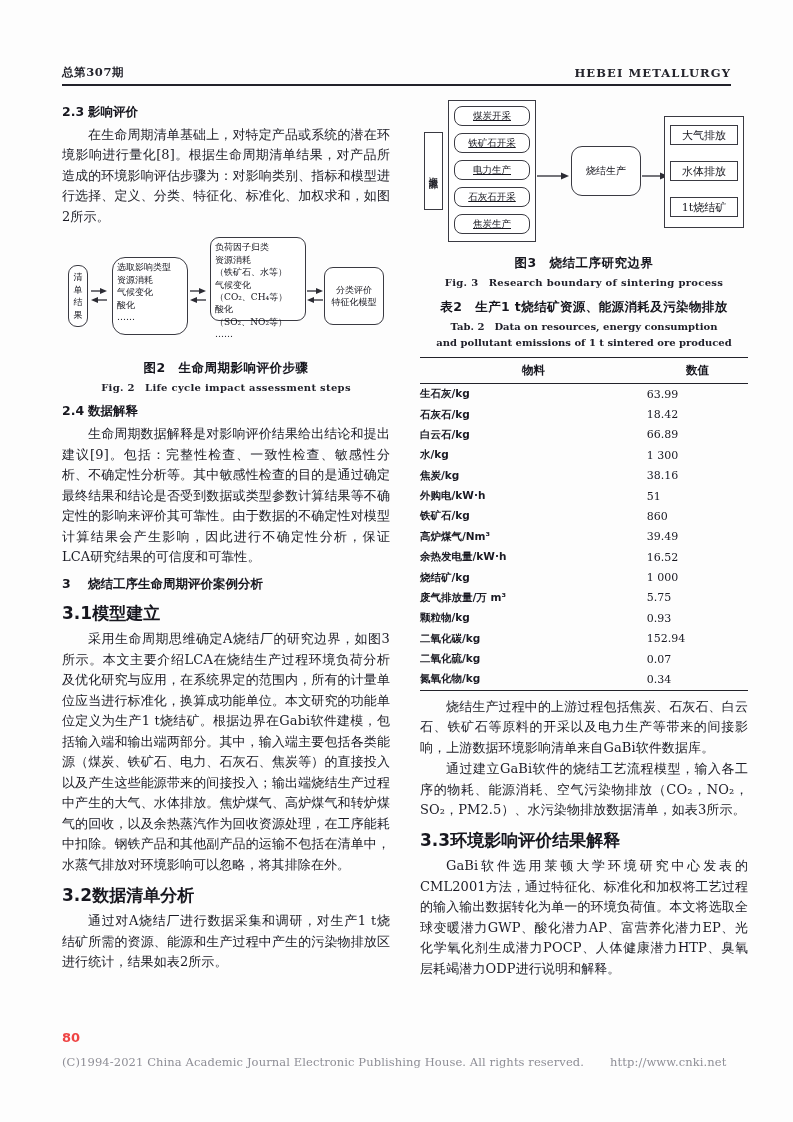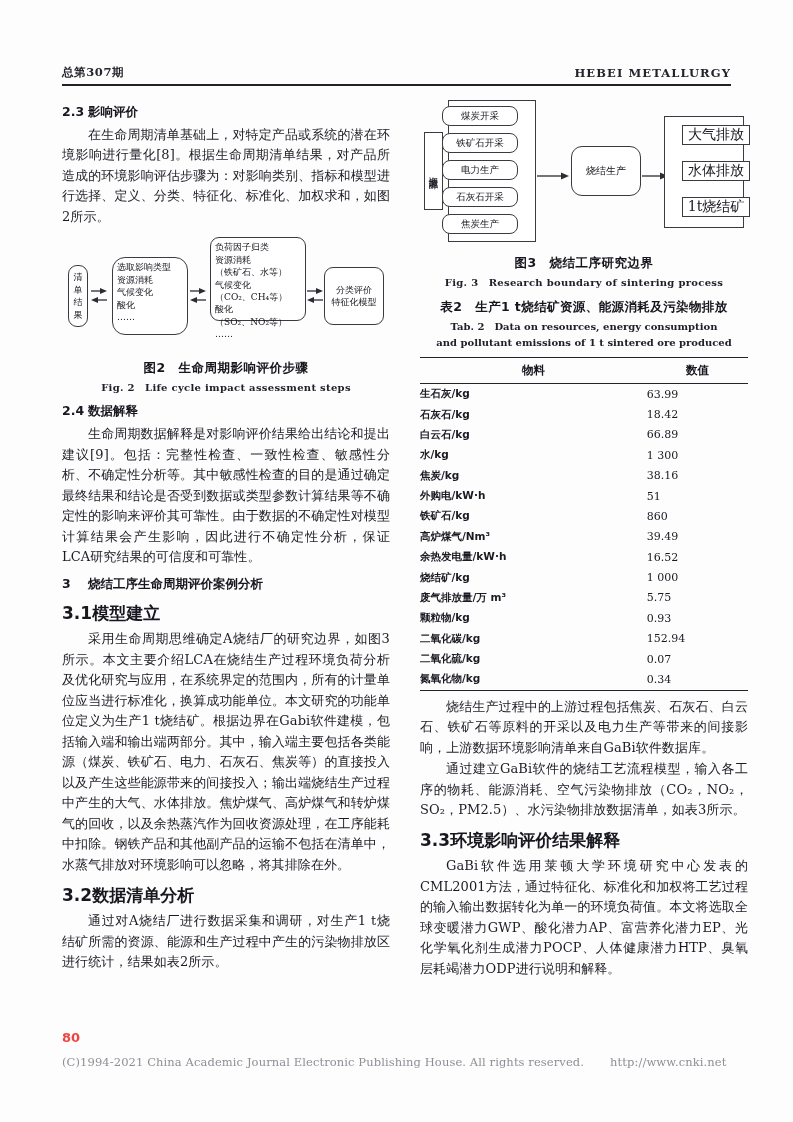--- a/index.html
+++ b/index.html
@@ -171,7 +171,7 @@
   #f3group { left: 28px; top: 4px; width: 88px; height: 142px; }
   .pillbox {
     position: absolute;
-    left: 22px;
+    left: 34px;
     width: 76px;
     height: 20px;
     border: 1.1px solid #3a3a42;
@@ -180,6 +180,7 @@
     display: flex; align-items: center; justify-content: center;
     font-size: 9.5px; color: #16161e;
     box-sizing: border-box;
+    text-decoration: underline;
   }
   #f3p0 { top: 10px; }
   #f3p1 { top: 37px; }

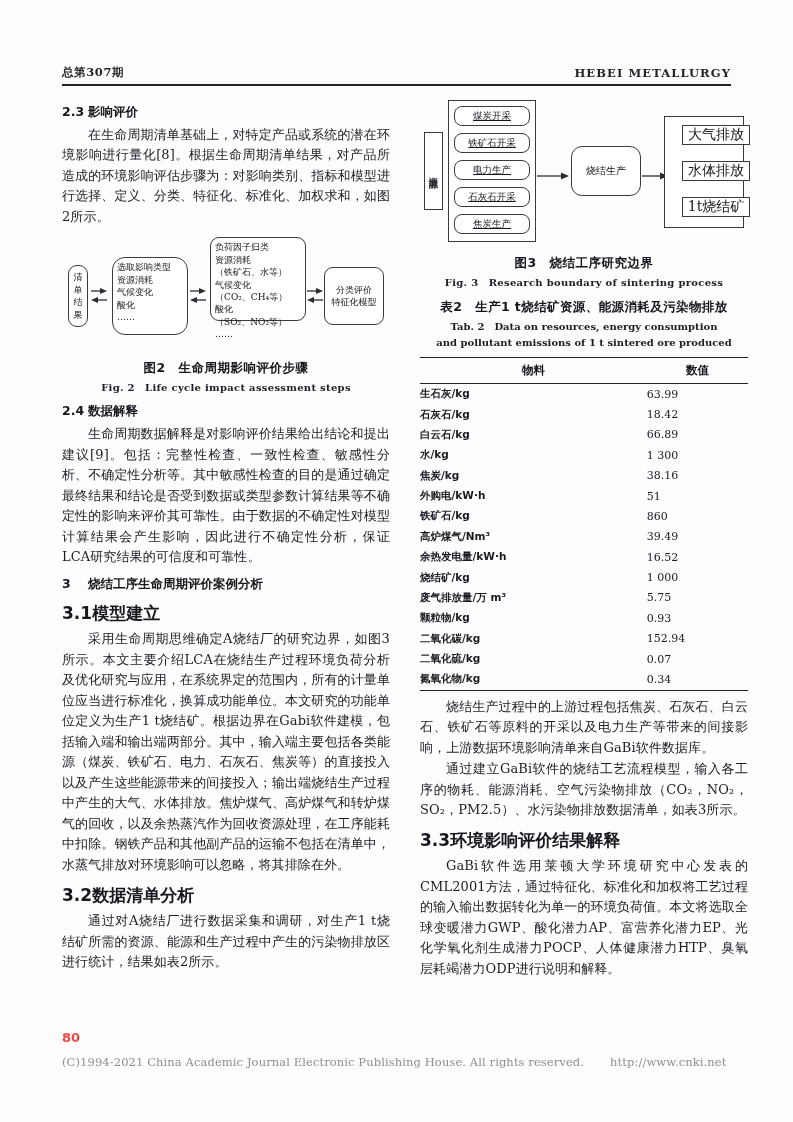--- a/index.html
+++ b/index.html
@@ -207,9 +207,8 @@
     border: 1.1px solid #3a3a42;
     background: #fff;
     display: flex; align-items: center; justify-content: center;
-    font-size: 14px; color: #16161e;
+    font-size: 11px; color: #16161e;
     box-sizing: border-box;
-    margin-left: 12px;
   }
   #f3o0 { top: 29px; }
   #f3o1 { top: 65px; }

